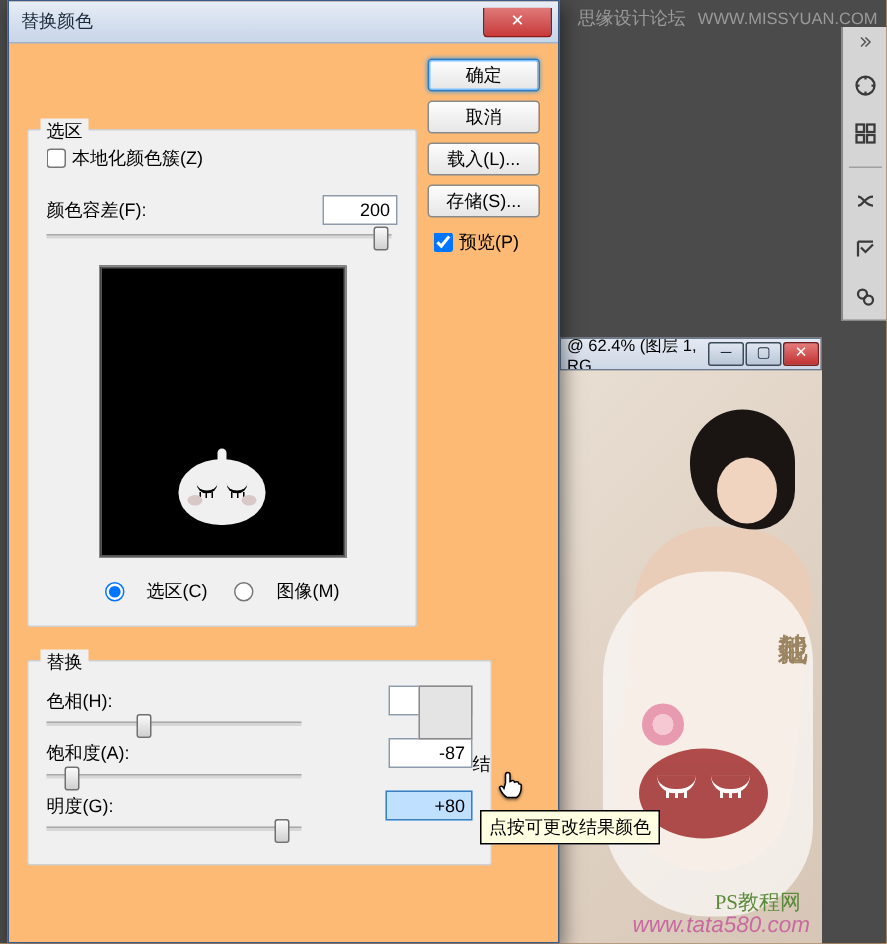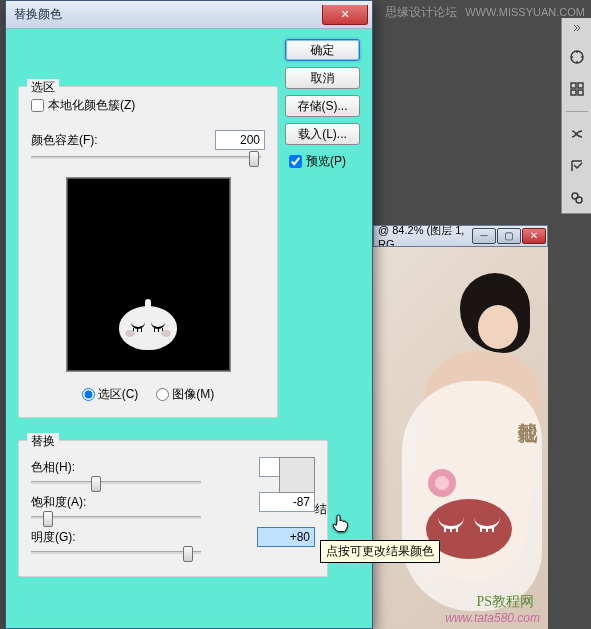--- a/index.html
+++ b/index.html
@@ -8,7 +8,7 @@
 
 .dialog {
   position: absolute; left: 5px; top: 0; width: 368px; height: 629px;
-  background: #5eead4; border: 1px solid #3a5a8a;
+  background: #fdba74; border: 1px solid #3a5a8a;
   box-shadow: 2px 4px 12px rgba(0,0,0,.5);
 }
 .titlebar {

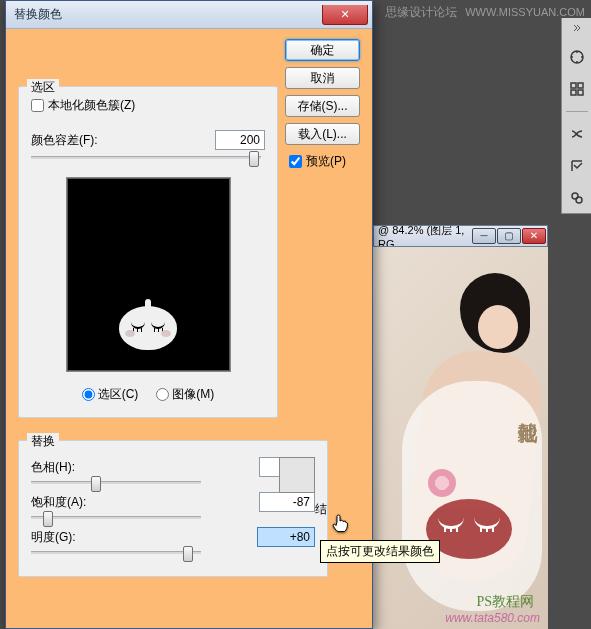--- a/index.html
+++ b/index.html
@@ -256,8 +256,8 @@
     <div class="btn-col">
       <div class="btn primary">确定</div>
       <div class="btn">取消</div>
+      <div class="btn">载入(L)...</div>
       <div class="btn">存储(S)...</div>
-      <div class="btn">载入(L)...</div>
       <label class="preview-row">
         <input type="checkbox" checked="" style="">
         <span>预览(P)</span>

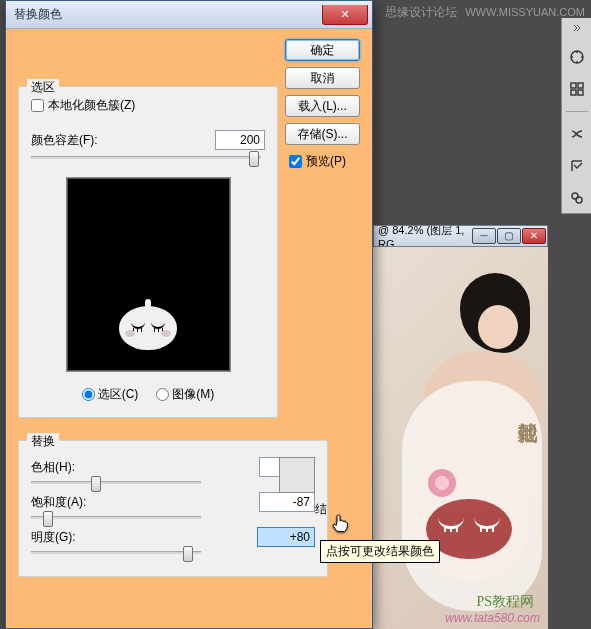--- a/index.html
+++ b/index.html
@@ -215,7 +215,7 @@
 
 <div class="docwin">
   <div class="dtb">
-    <span>@ 84.2% (图层 1, RG...</span>
+    <span>@ 62.4% (图层 1, RG...</span>
     <div class="winbtns">
       <div class="wb">─</div>
       <div class="wb">▢</div>

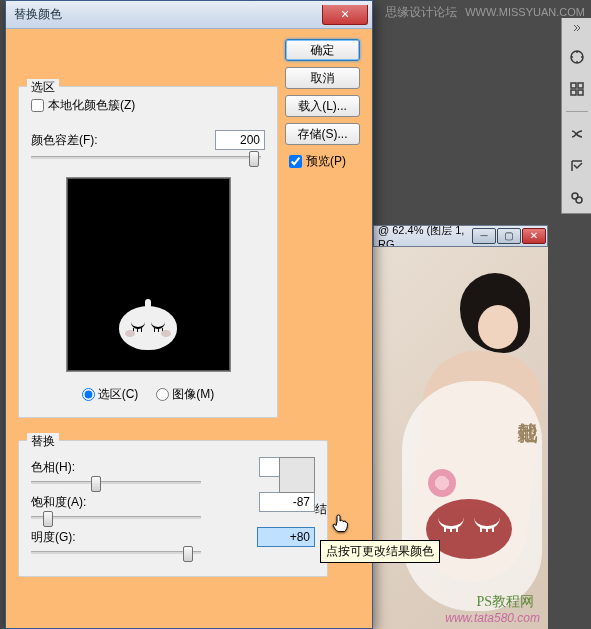--- a/index.html
+++ b/index.html
@@ -96,7 +96,7 @@
 .face::before{content:"";position:absolute;top:-7px;left:50%;transform:translateX(-50%);width:6px;height:9px;background:#f0f0f0;border-radius:3px 3px 0 0;}
 
 .radio-row { display:flex; gap:18px; justify-content:center; margin-top:14px; align-items:center;}
-.radio-row label{display:flex;gap:3px;}
+.radio-row label{display:flex;gap:15px;}
 
 
 .replace-box { width: 310px; margin-top: 22px; }

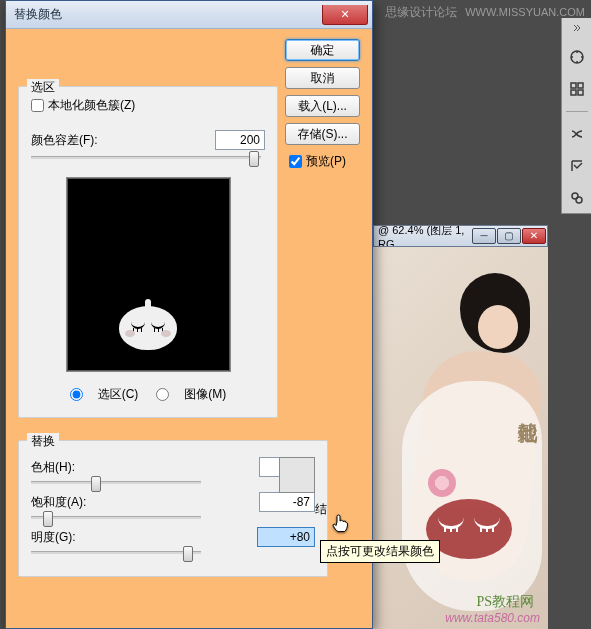--- a/index.html
+++ b/index.html
@@ -152,7 +152,7 @@
 .flower{position:absolute;top:204px;right:86px;width:28px;height:28px;background:radial-gradient(circle,#f5c8d4 35%,#e89ab0 36%);border-radius:50%;}
 .wm1{position:absolute;right:6px;top:160px;color:#927a54;font-family:"KaiTi",serif;font-size:20px;writing-mode:vertical-rl;opacity:.9;}
 .wm2{position:absolute;right:14px;bottom:18px;color:#5a8a3a;font-family:"KaiTi",serif;font-size:14px;margin-left:23px;}
-.wm3{position:absolute;right:8px;bottom:4px;color:#c76aa0;font-size:12px;font-style:italic;}
+.wm3{position:absolute;right:8px;bottom:4px;color:#c76aa0;font-size:15px;font-style:italic;}
 
 
 .topwm{position:absolute;right:6px;top:4px;color:#9a9a9a;font-size:11px;display:flex;gap:8px;align-items:baseline;}

